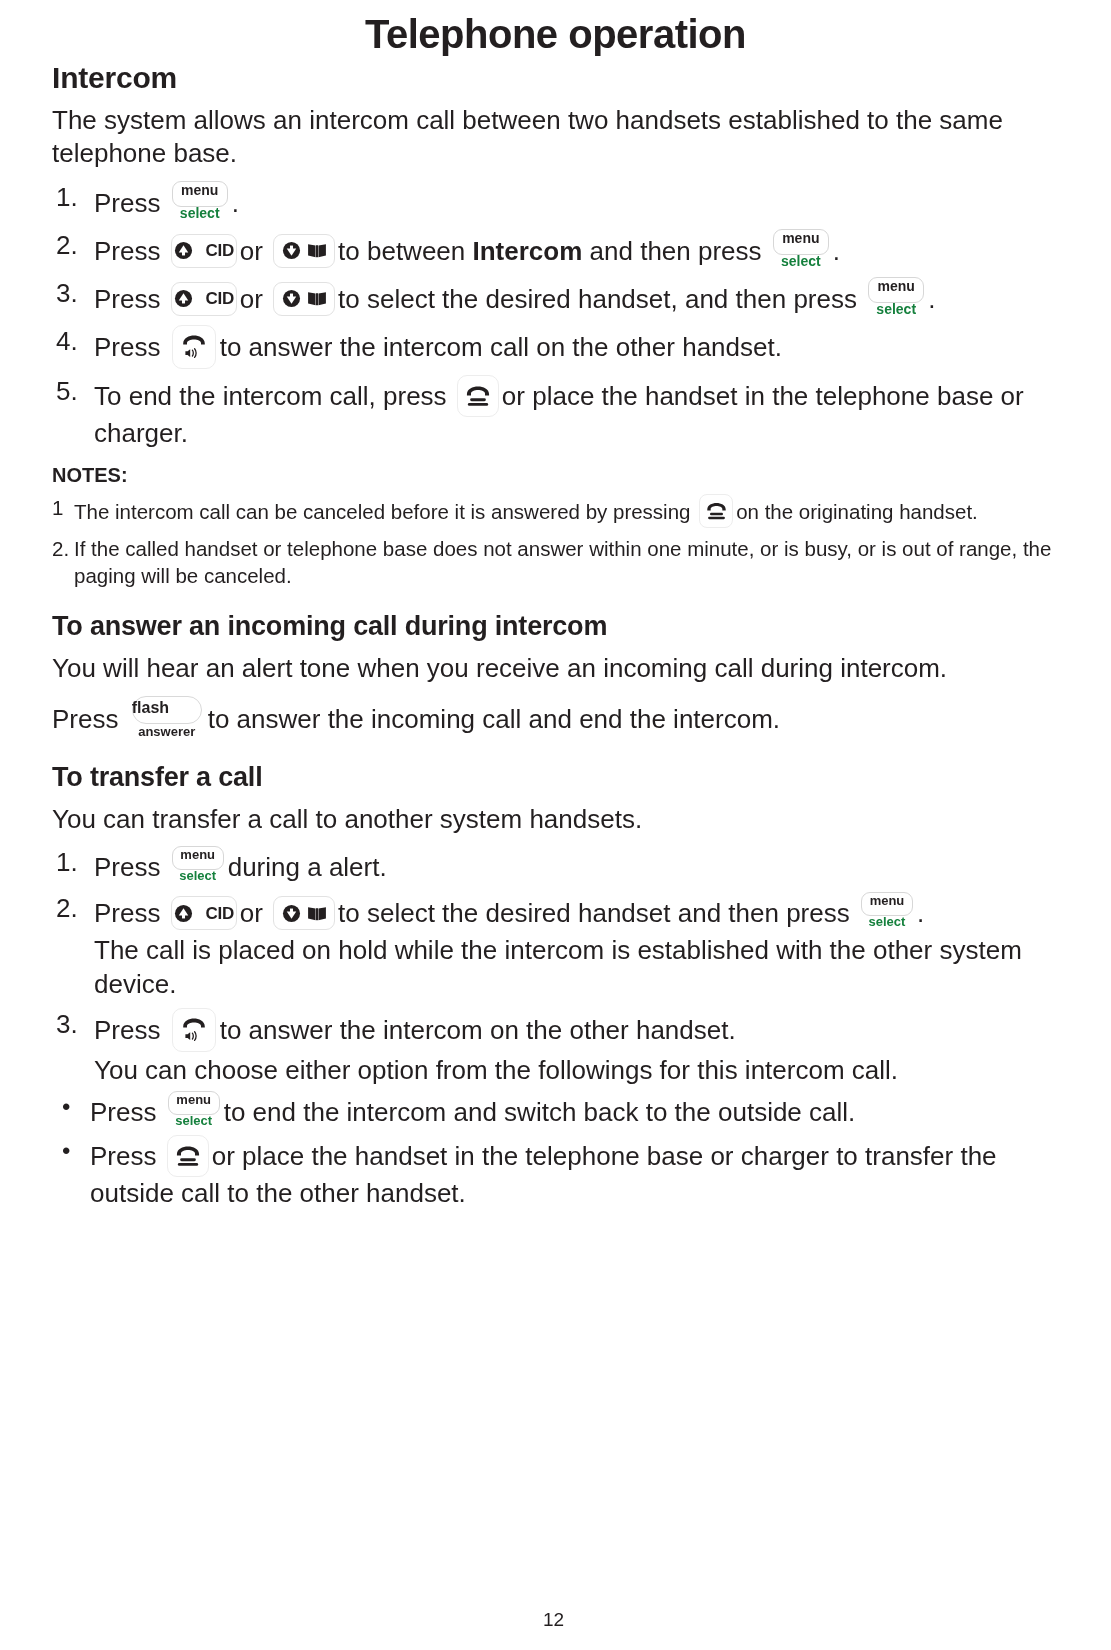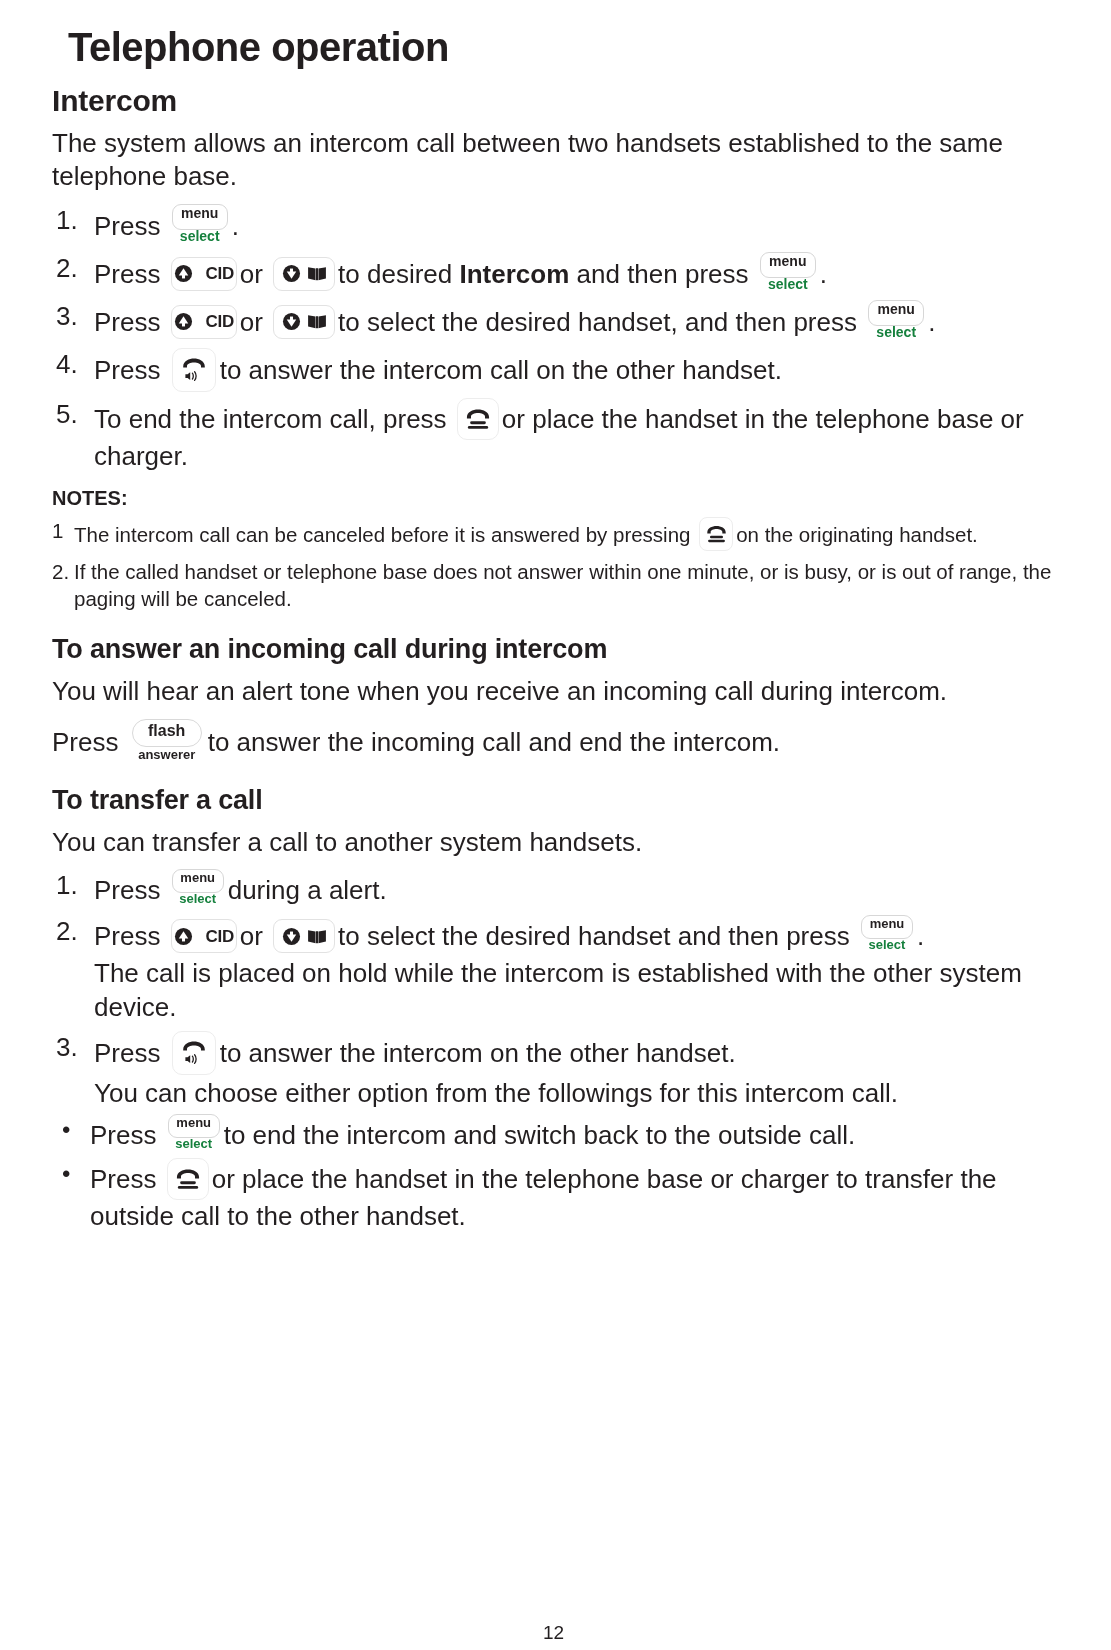--- a/index.html
+++ b/index.html
@@ -28,9 +28,10 @@
     font-size: 40px;
     font-weight: bold;
     letter-spacing: -0.5px;
-    margin: 16px;
+    margin: 3px;
     padding-top: 10px;
     line-height: 1.05;
+    text-align: center;
   }
   .h2 {
     font-size: 30px;

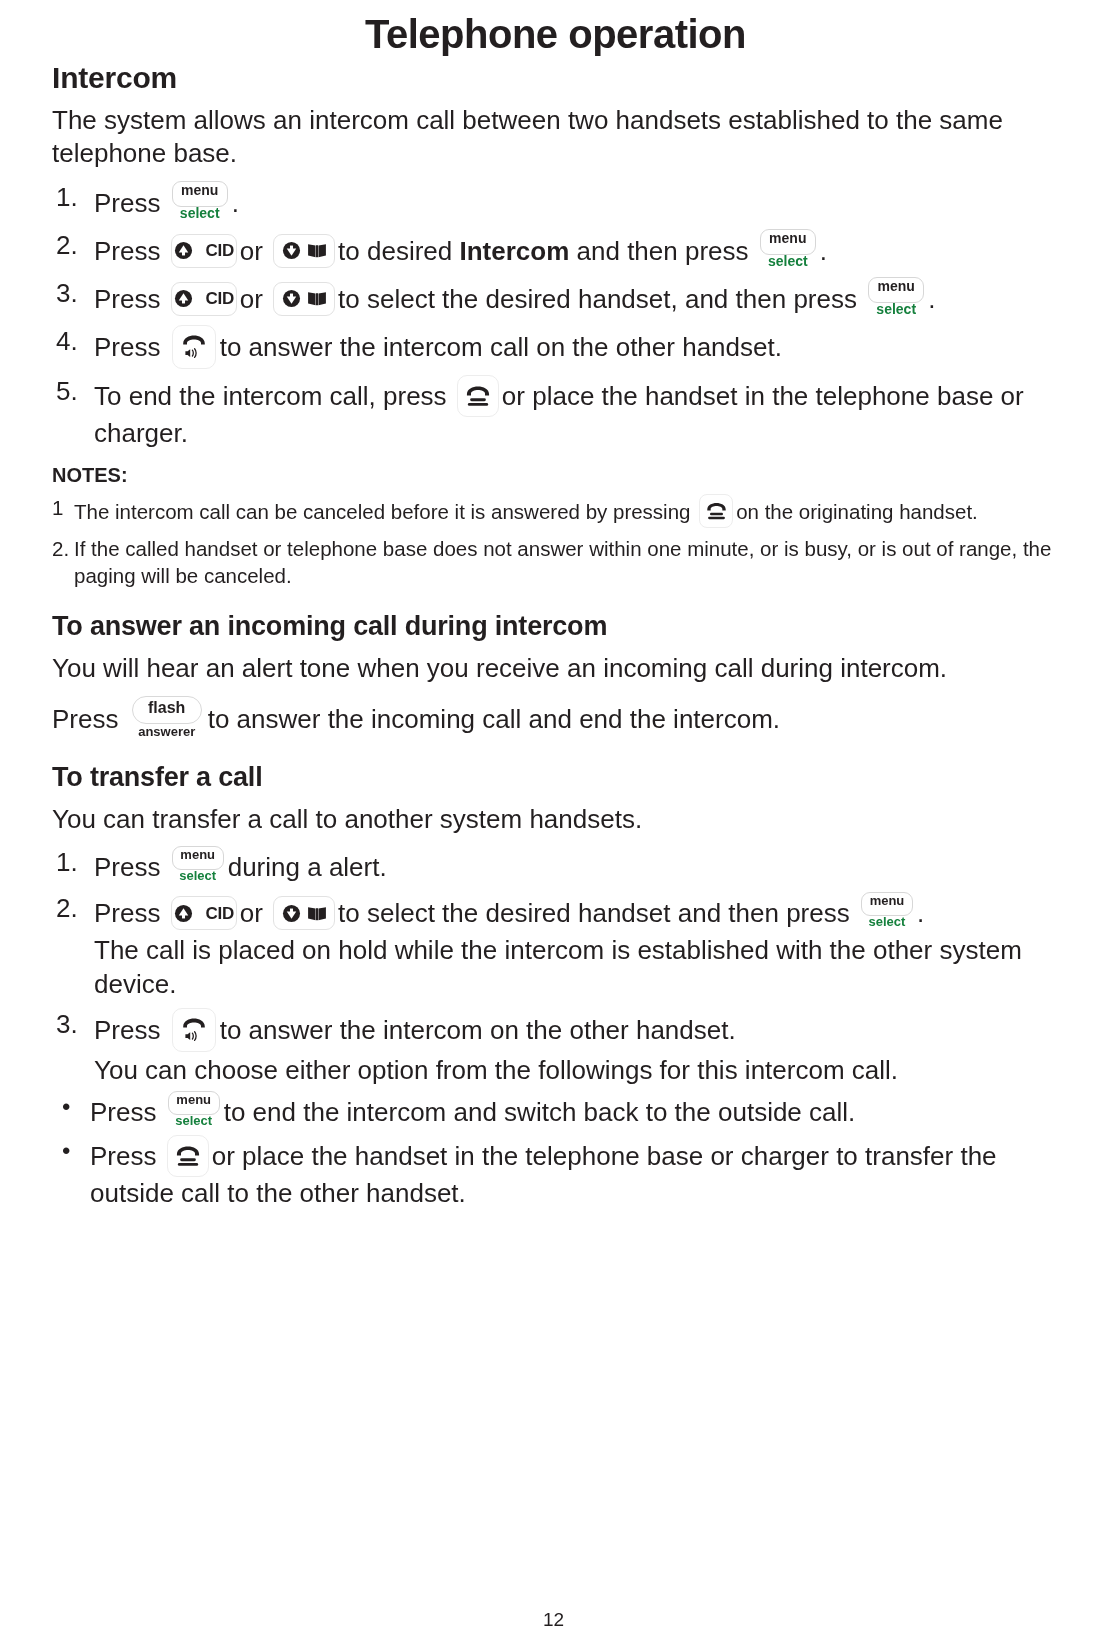--- a/index.html
+++ b/index.html
@@ -384,7 +384,7 @@
               <rect x="9.9" y="3.2" width="2.2" height="13.2" fill="#231f20"></rect>
             </svg>
           </span>
-        </span><span>to desired</span>
+        </span><span>to between</span>
         <span class="bold">Intercom</span>
         <span>and then press</span>
         <span class="key key-menuselect">

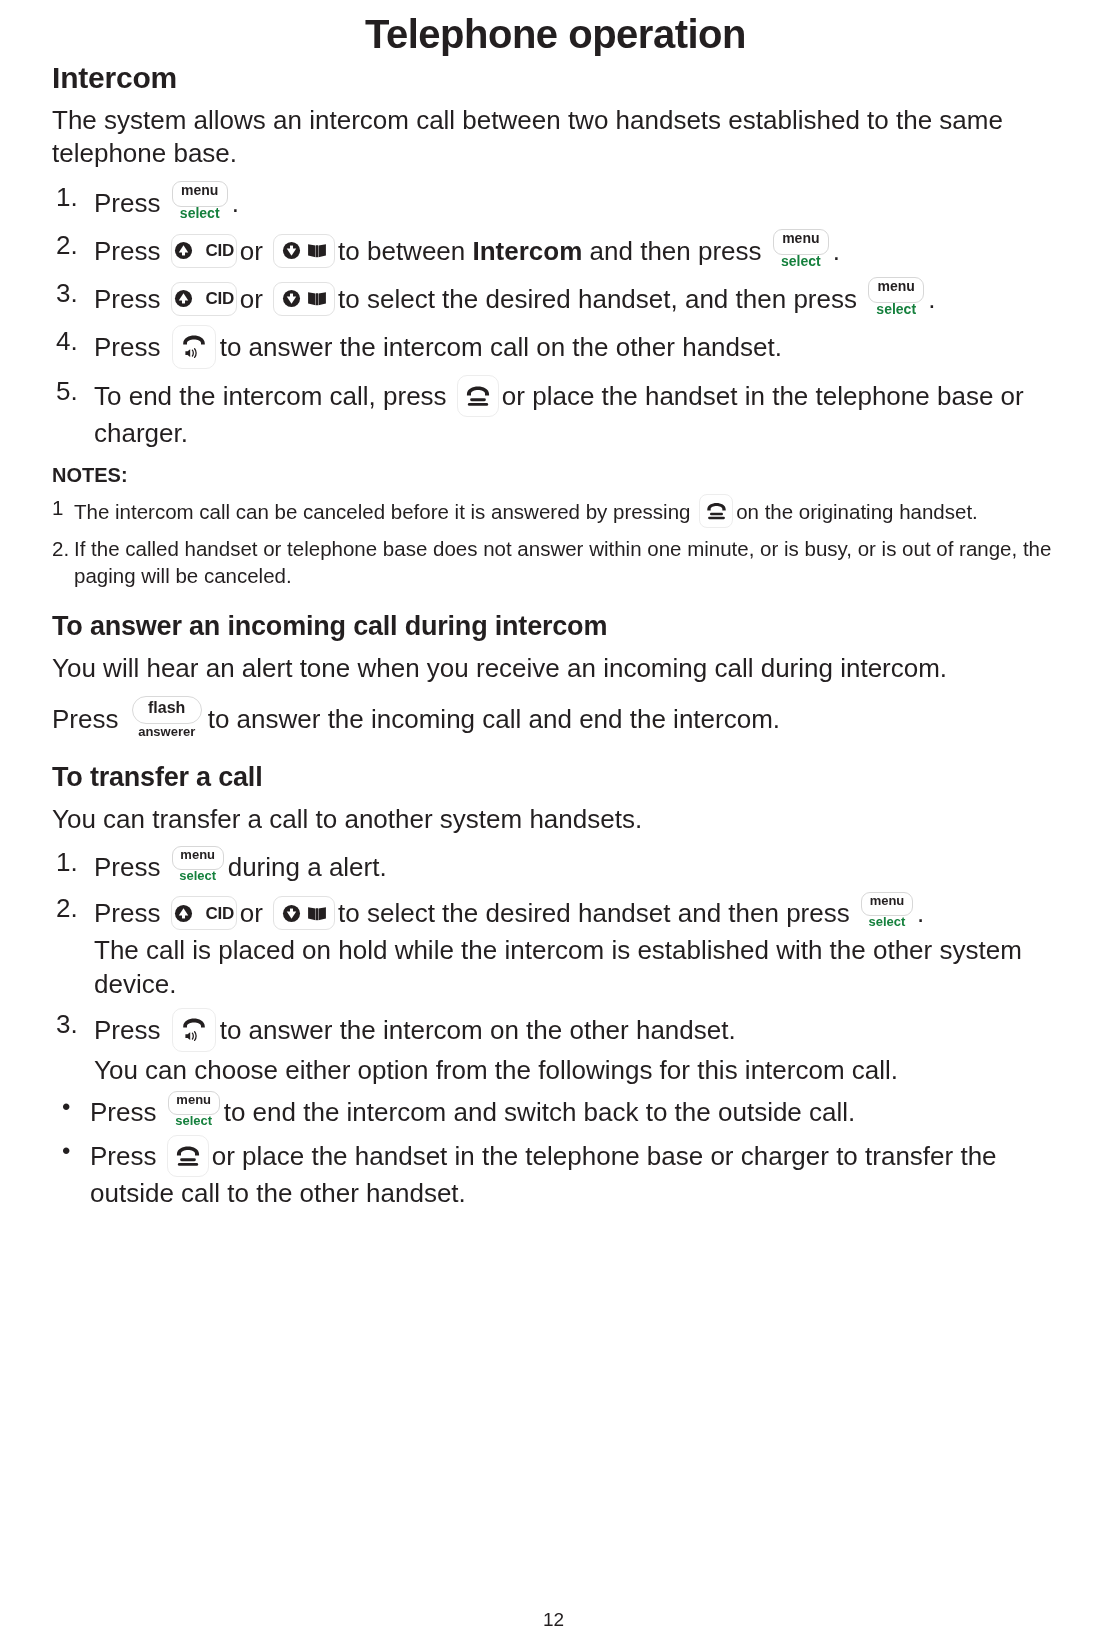--- a/index.html
+++ b/index.html
@@ -301,7 +301,7 @@
     position: absolute;
     left: 0; top: 4px;
     width: 70px;
-    text-align: center;
+    text-align: left;
     font-size: 16px;
     font-weight: bold;
     line-height: 1;

